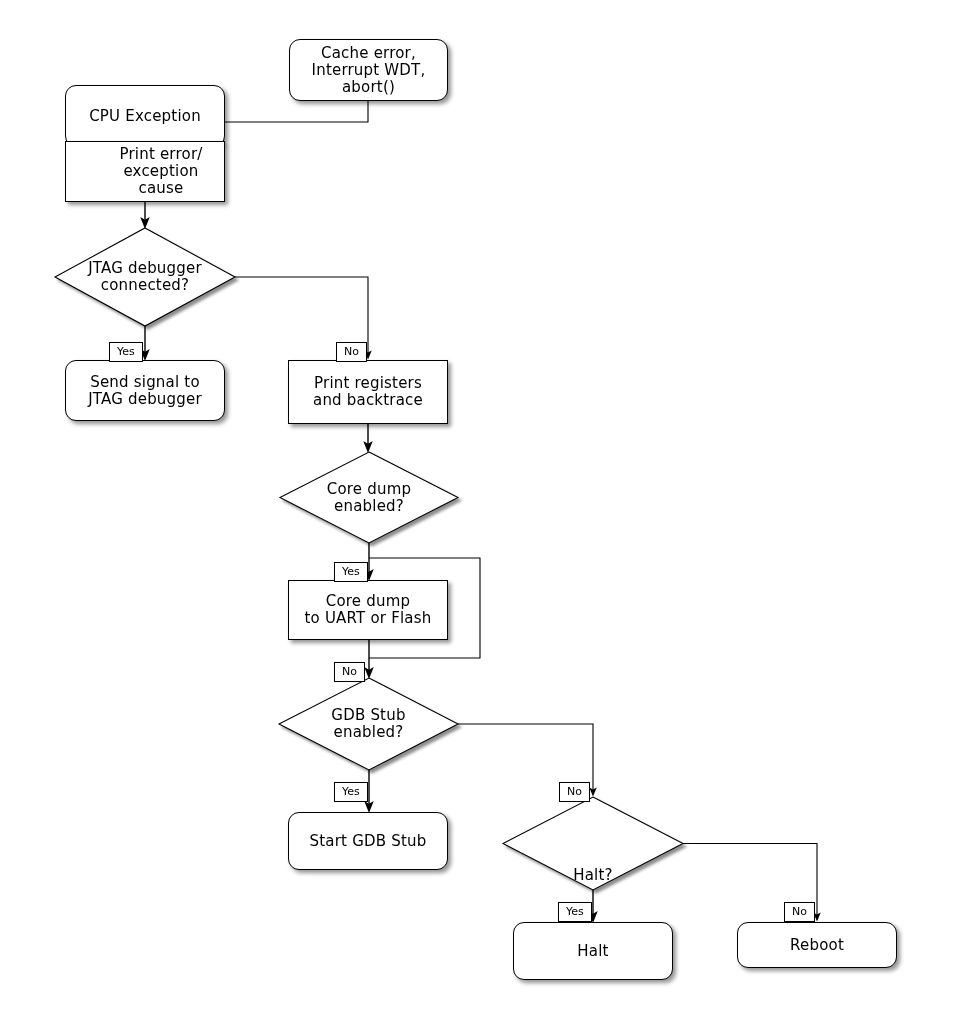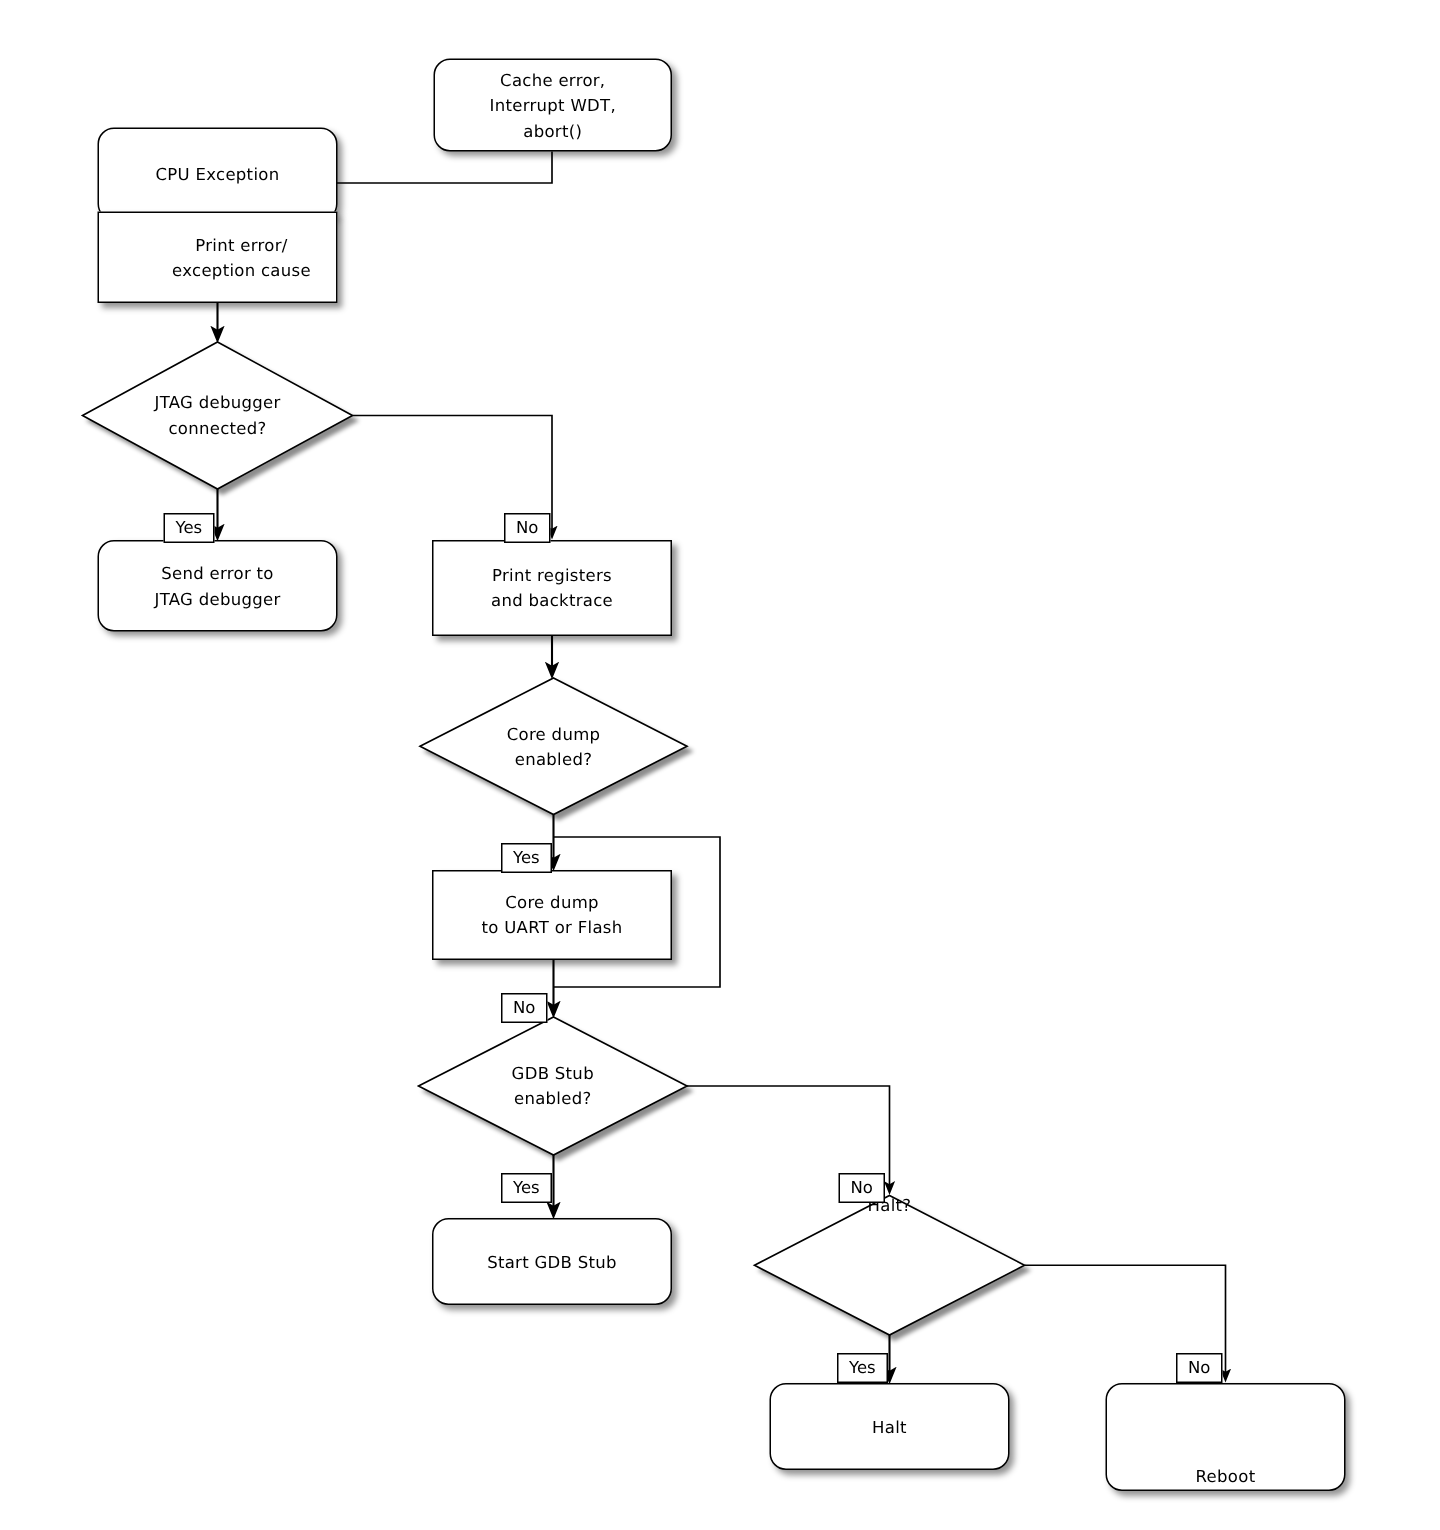--- a/index.html
+++ b/index.html
@@ -22,7 +22,7 @@
     align-items:center;
     justify-content:center;
     text-align:center;
-    font-size:11px;
+    font-size:15px;
     line-height:17px;
     color:#000000;
     letter-spacing:0.2px;

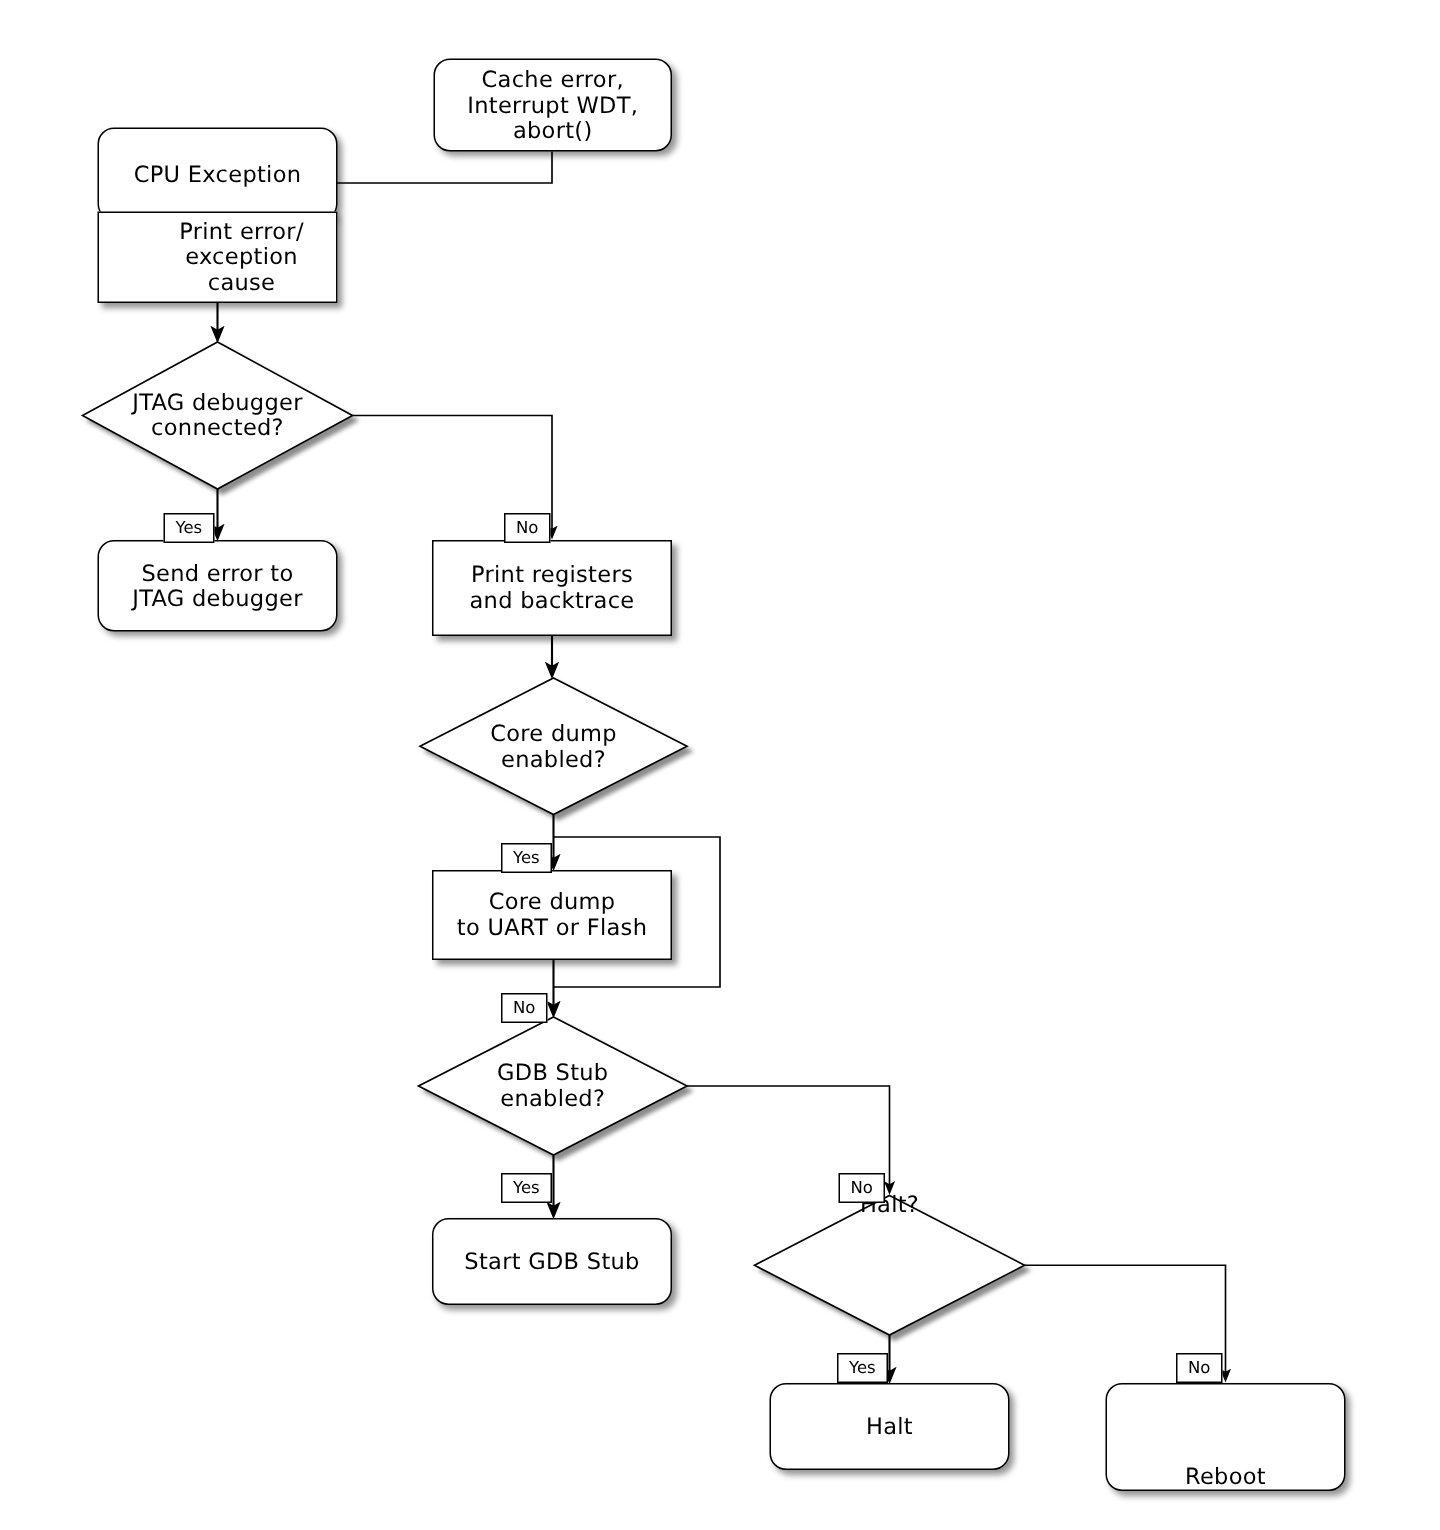--- a/index.html
+++ b/index.html
@@ -144,7 +144,7 @@
   </div>
 
   <div class="node term" style="left:65px;top:360px;width:160px;height:61px;">
-    <span class="lbl">Send error to
+    <span class="lbl">Send signal to
 JTAG debugger</span>
   </div>
 

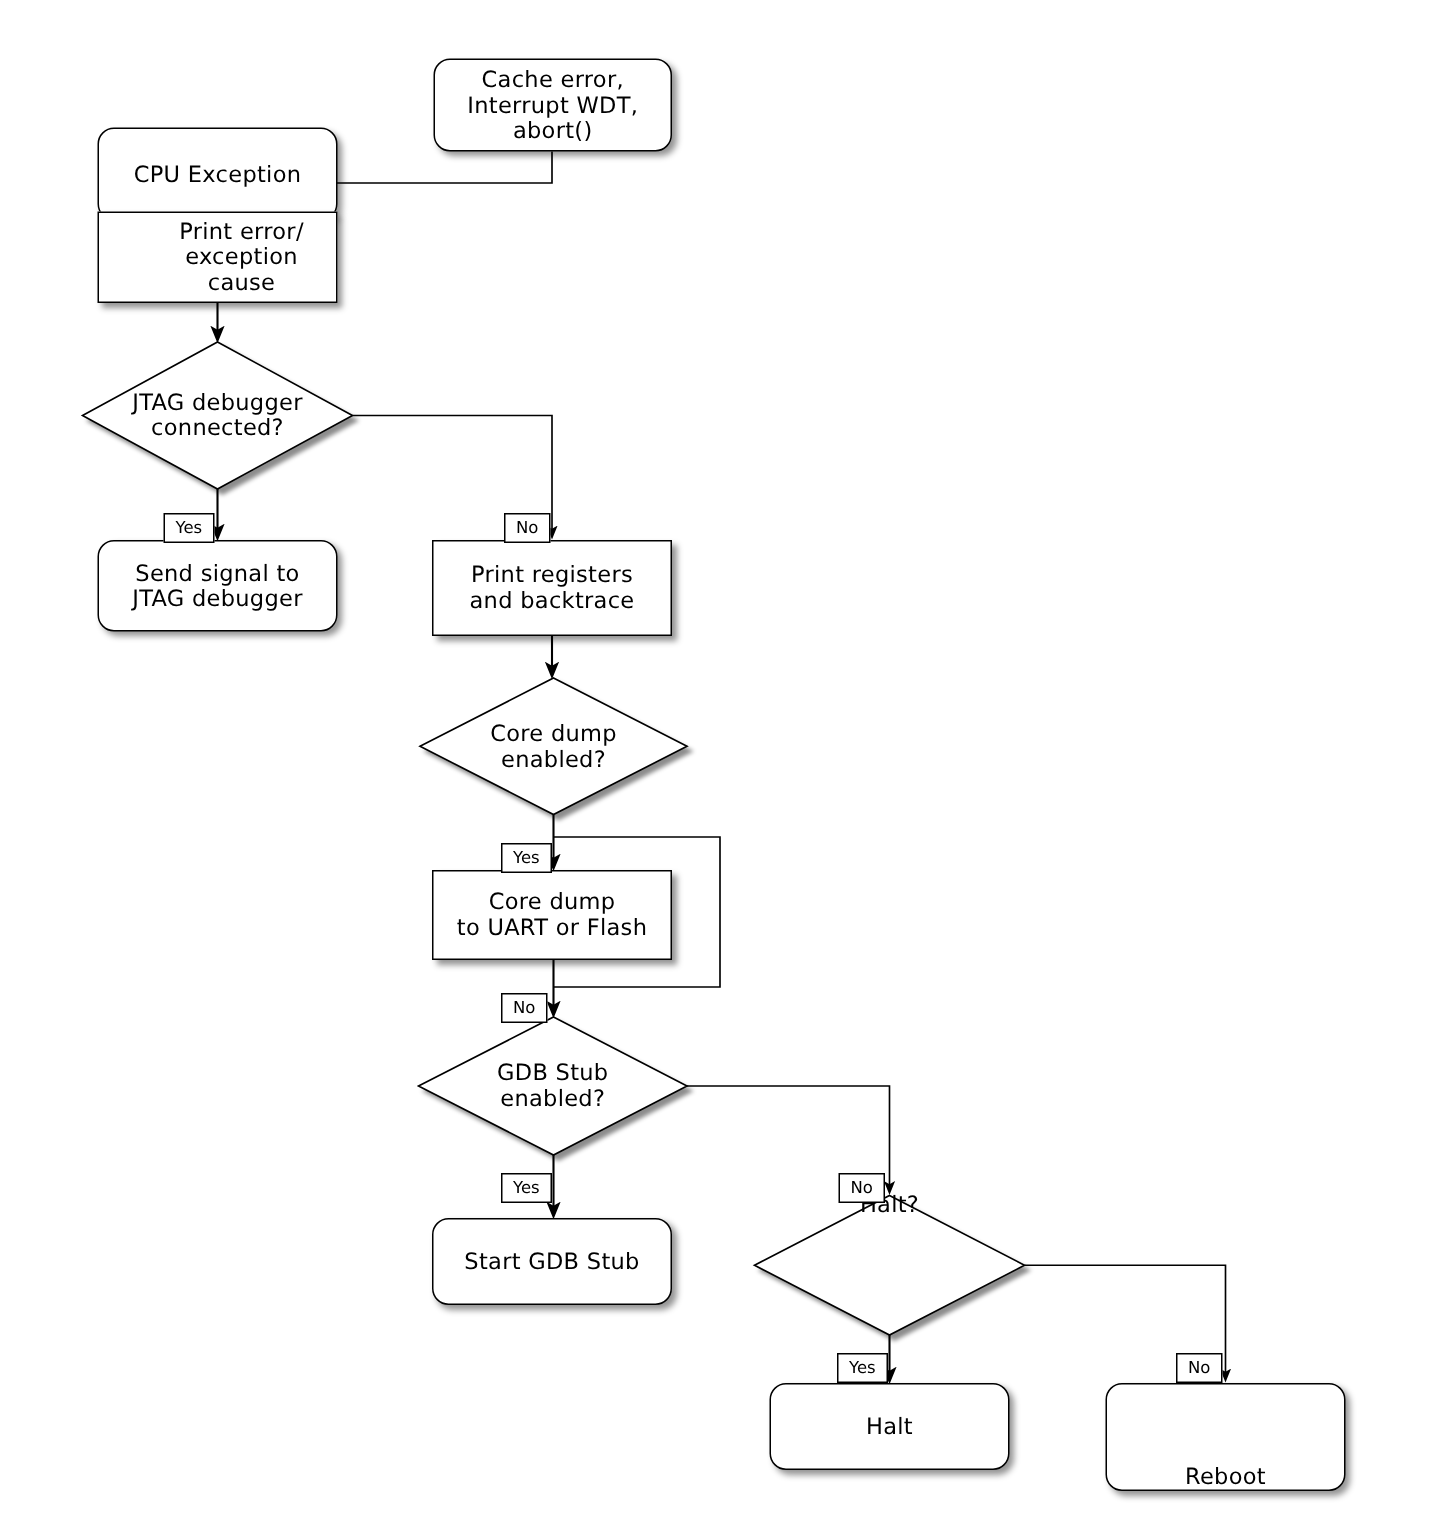--- a/index.html
+++ b/index.html
@@ -172,7 +172,7 @@
     <span class="lbl">Start GDB Stub</span>
   </div>
 
-  <div class="node dec" style="left:503px;top:757px;width:180px;height:93px;">
+  <div class="node dec" style="left:503px;top:829px;width:180px;height:93px;">
     <span class="lbl">Halt?</span>
   </div>
 

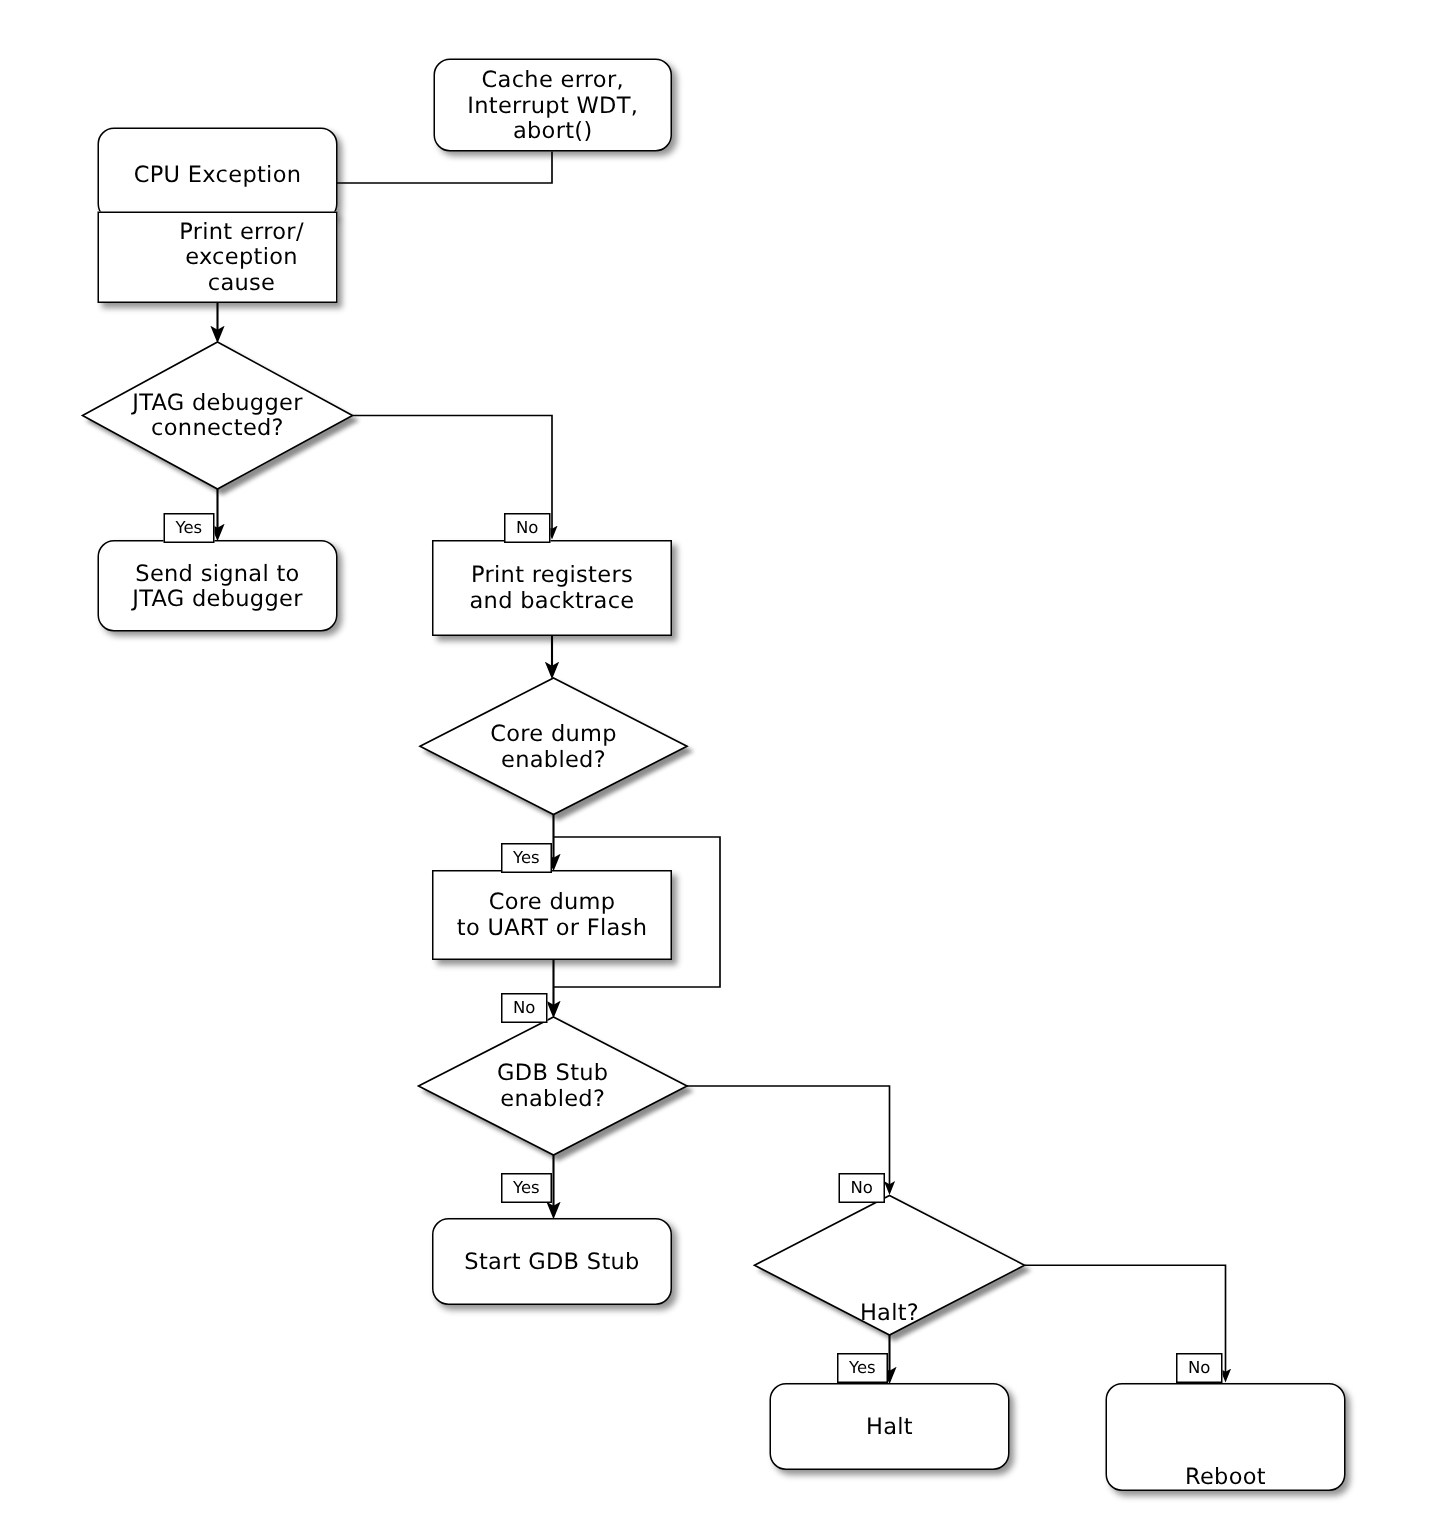--- a/index.html
+++ b/index.html
@@ -180,7 +180,7 @@
     <span class="lbl">Halt</span>
   </div>
 
-  <div class="node term" style="left:737px;top:922px;width:160px;height:72px;align-items:flex-end;">
+  <div class="node term" style="left:737px;top:922px;width:160px;height:46px;">
     <span class="lbl">Reboot</span>
   </div>
 

